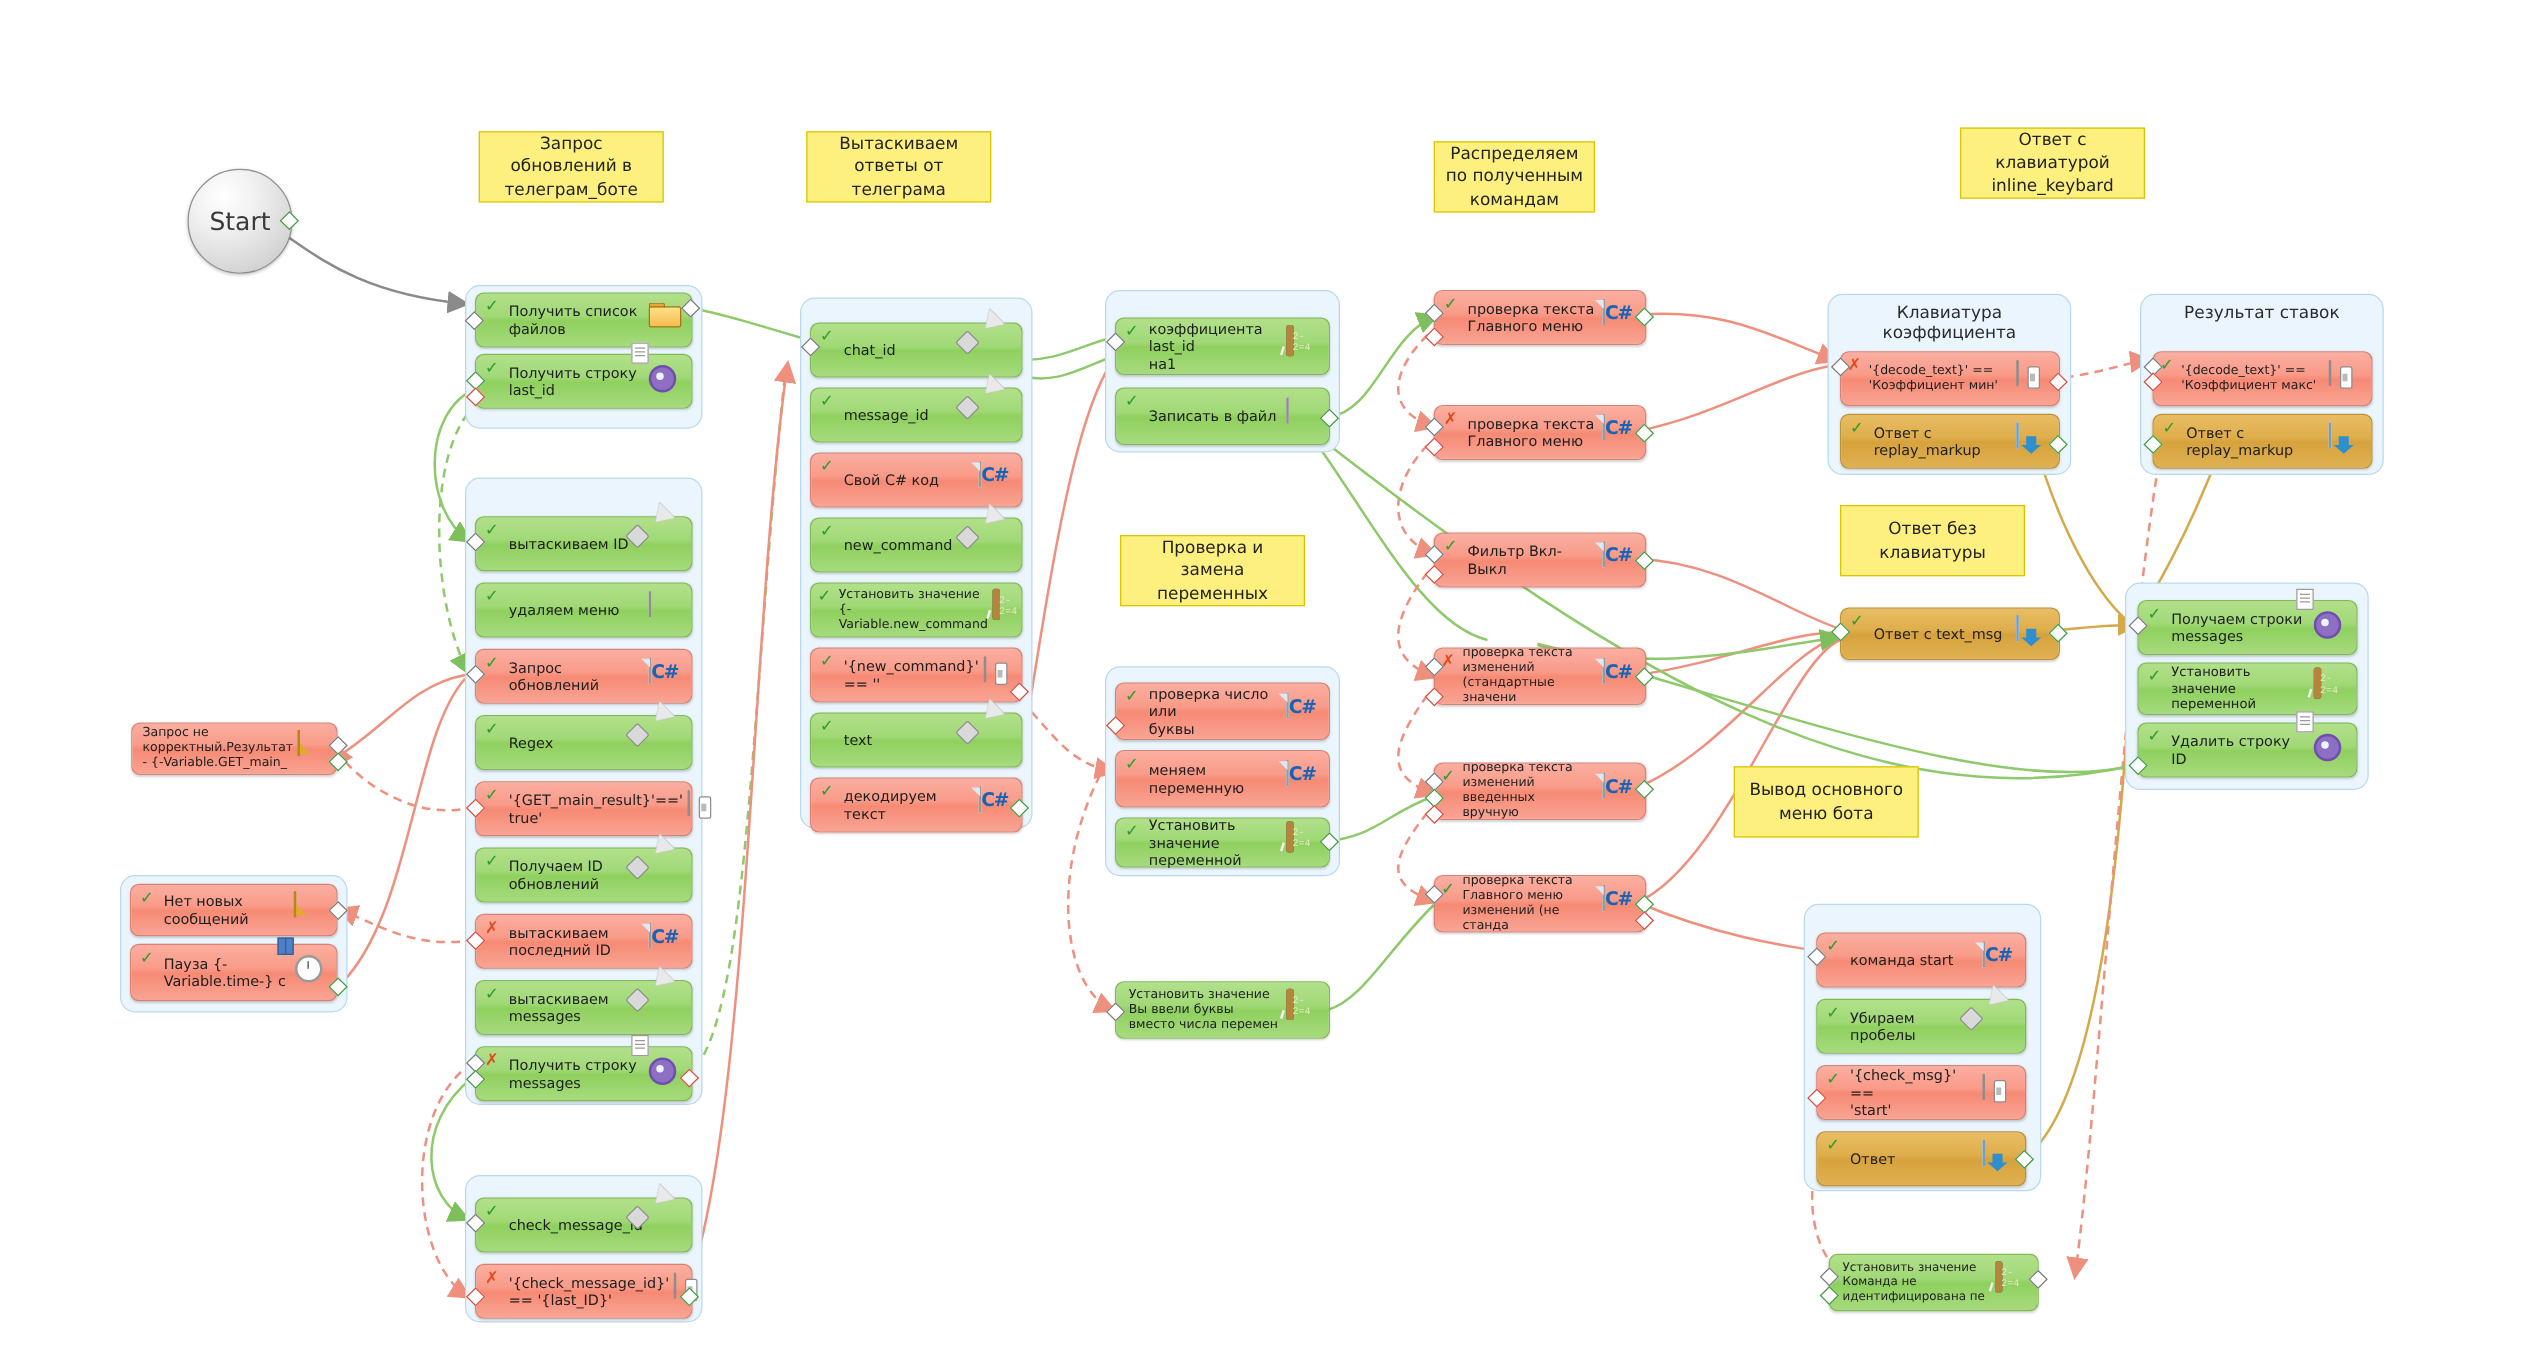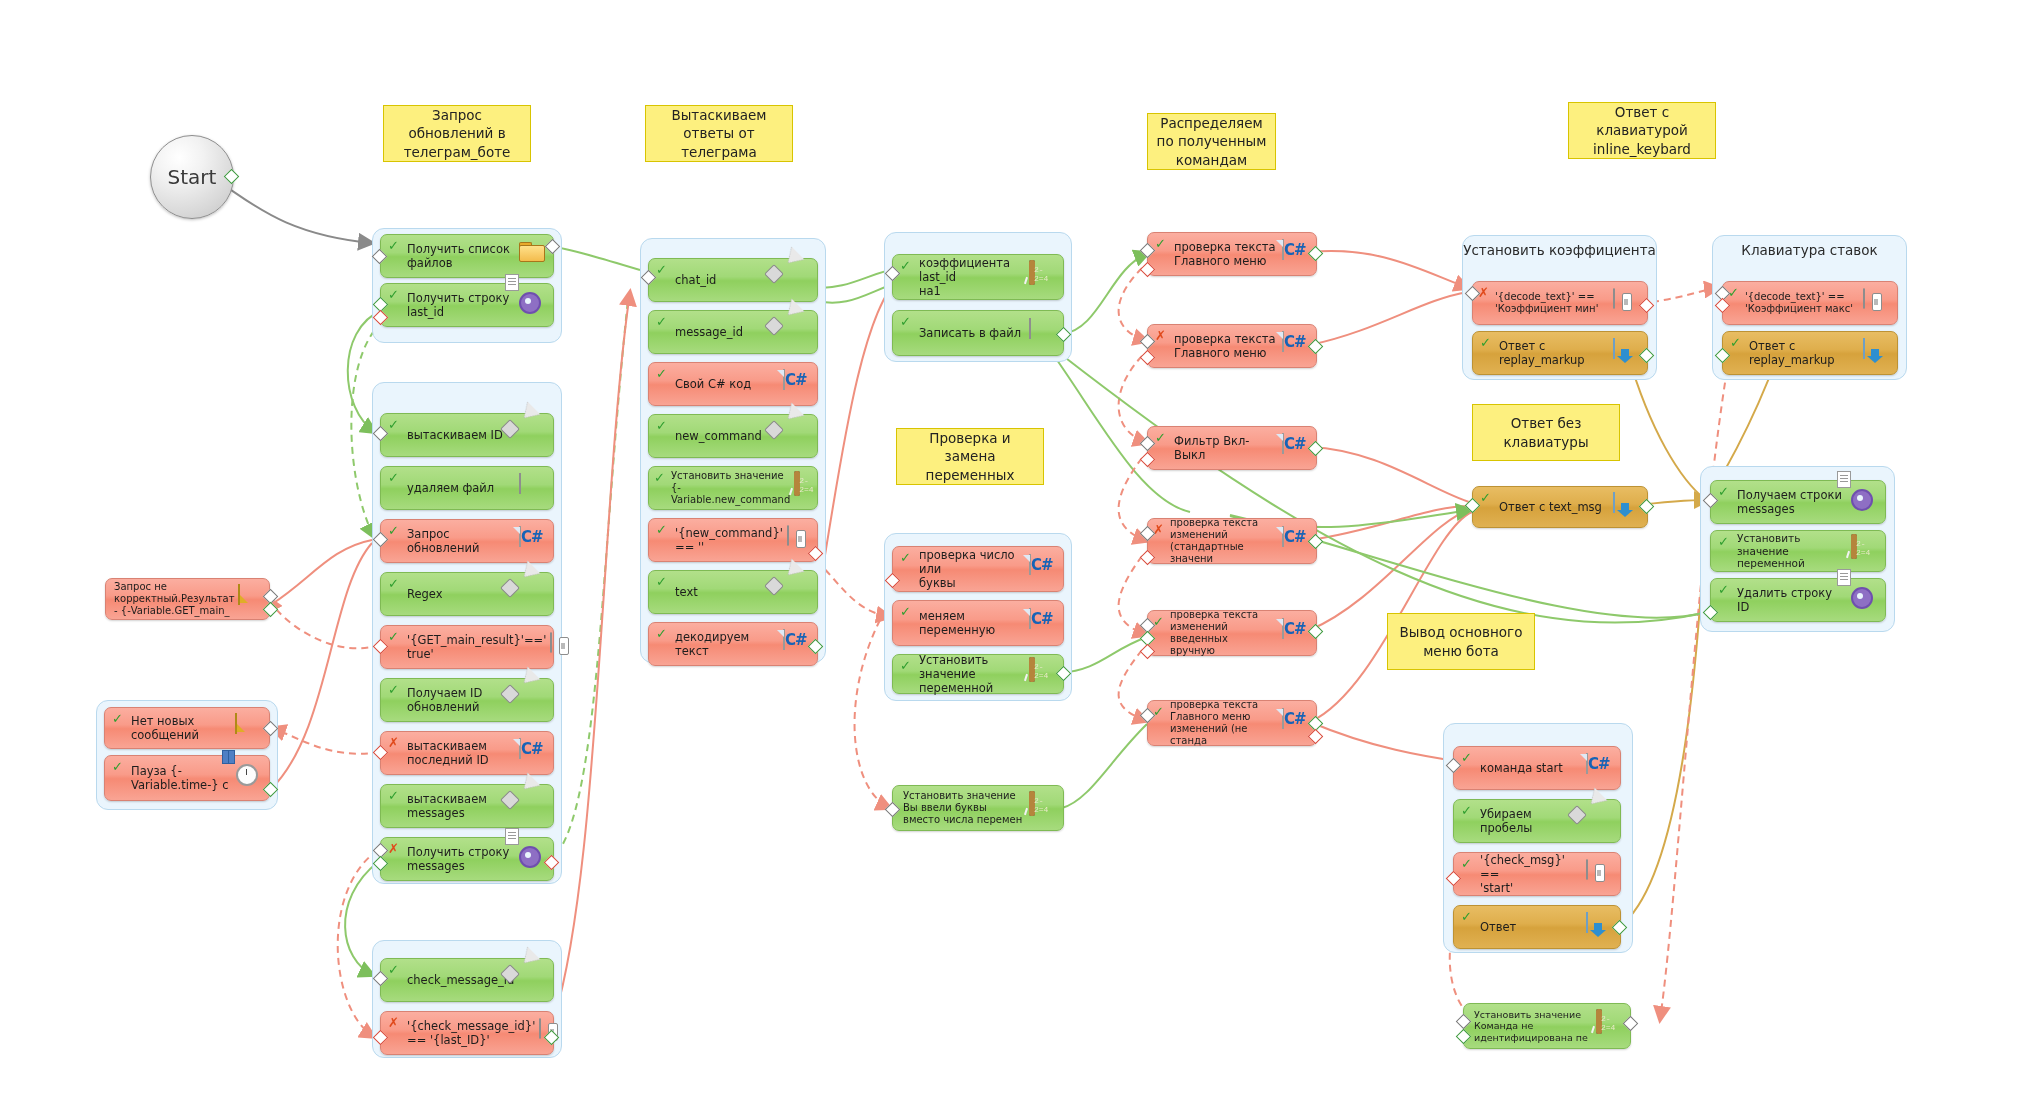--- a/index.html
+++ b/index.html
@@ -542,7 +542,7 @@
   <div class="port red" style="left:1310px;top:731px;"></div>
 
   <div class="group" style="left:1462px;top:235px;width:195px;height:145px;">
-    <div class="group-title">Установить коэффициента</div>
+    <div class="group-title">Клавиатура коэффициента</div>
   </div>
 
   <div class="node n-red" style="left:1472px;top:281px;width:176px;height:44px;padding-left:22px;">

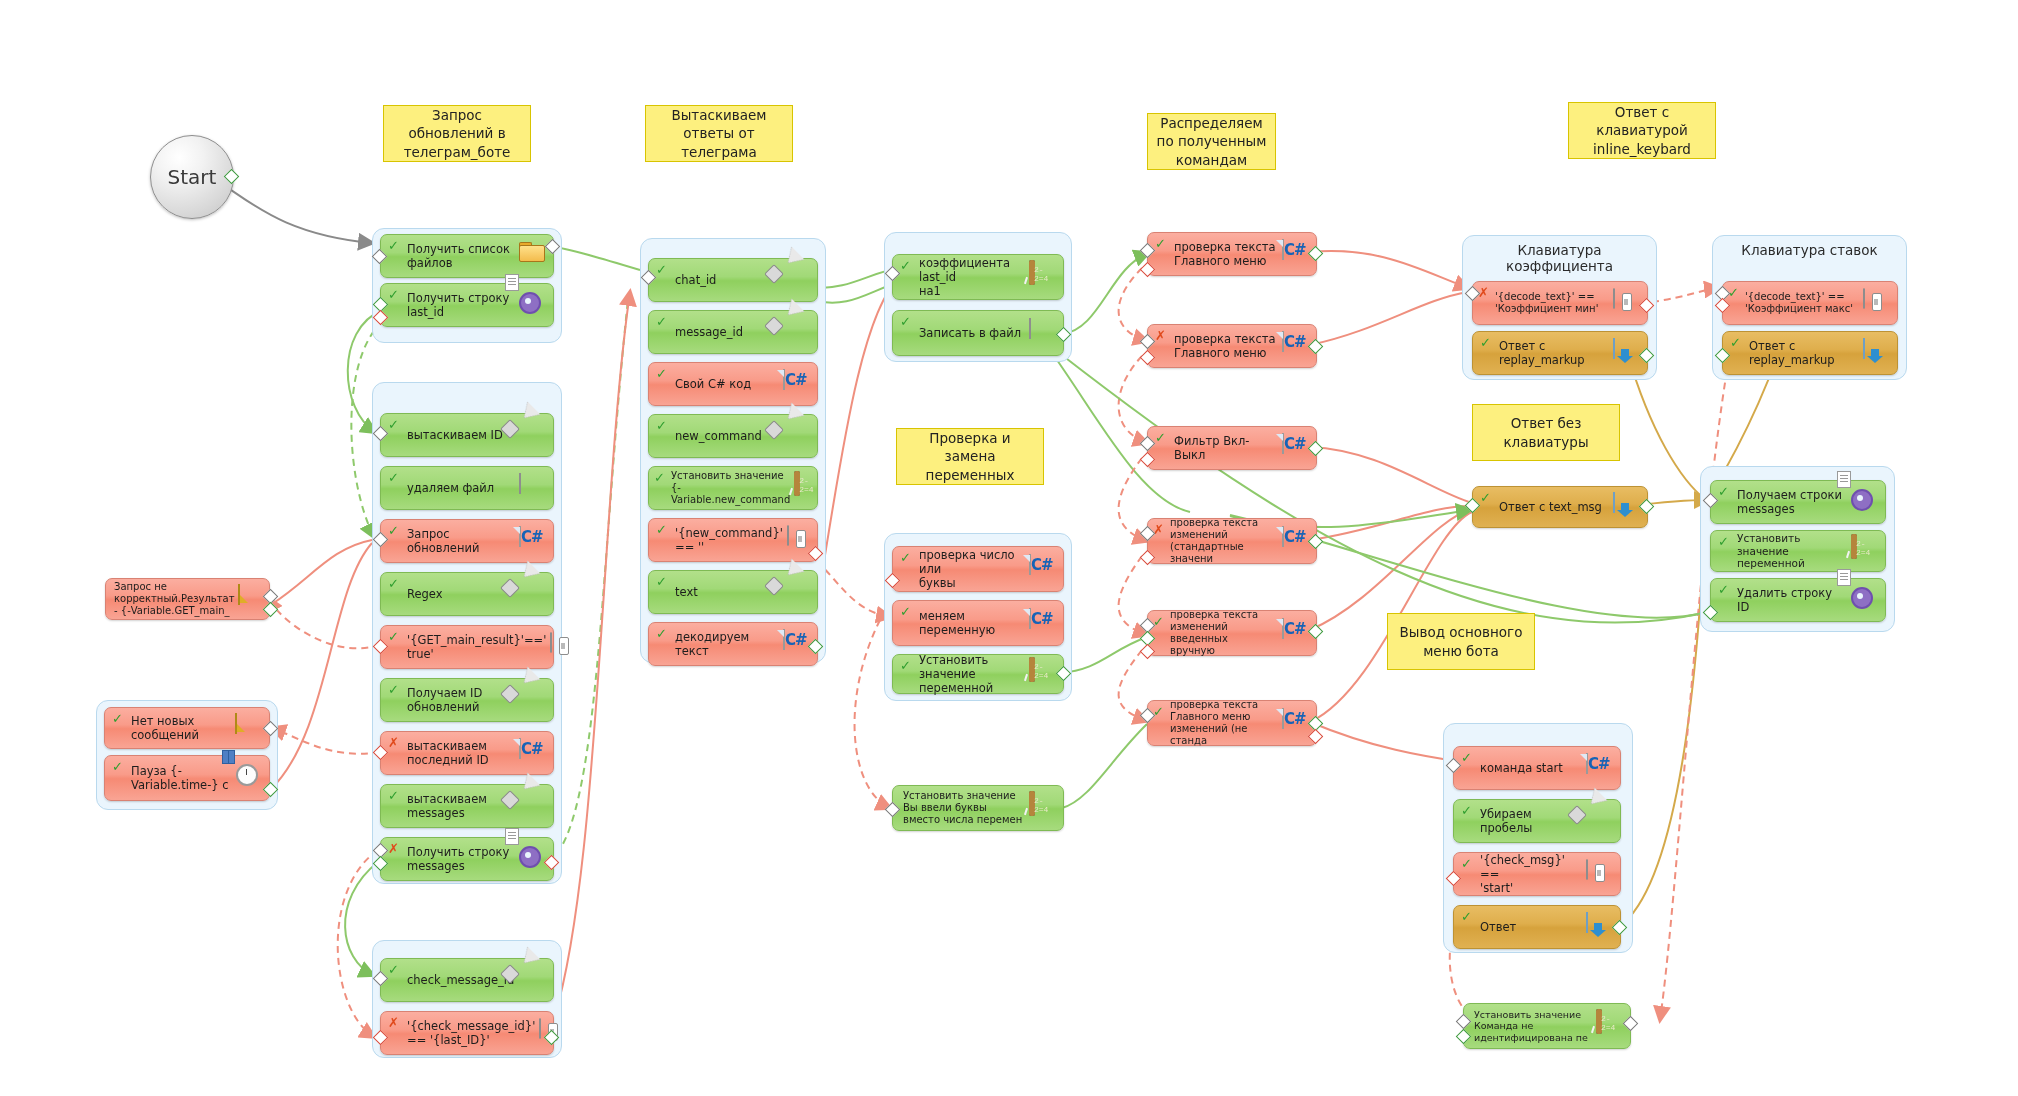--- a/index.html
+++ b/index.html
@@ -563,7 +563,7 @@
   <div class="port green" style="left:1641px;top:350px;"></div>
 
   <div class="group" style="left:1712px;top:235px;width:195px;height:145px;">
-    <div class="group-title">Клавиатура ставок</div>
+    <div class="group-title">Результат ставок</div>
   </div>
 
   <div class="node n-red" style="left:1722px;top:281px;width:176px;height:44px;padding-left:22px;">

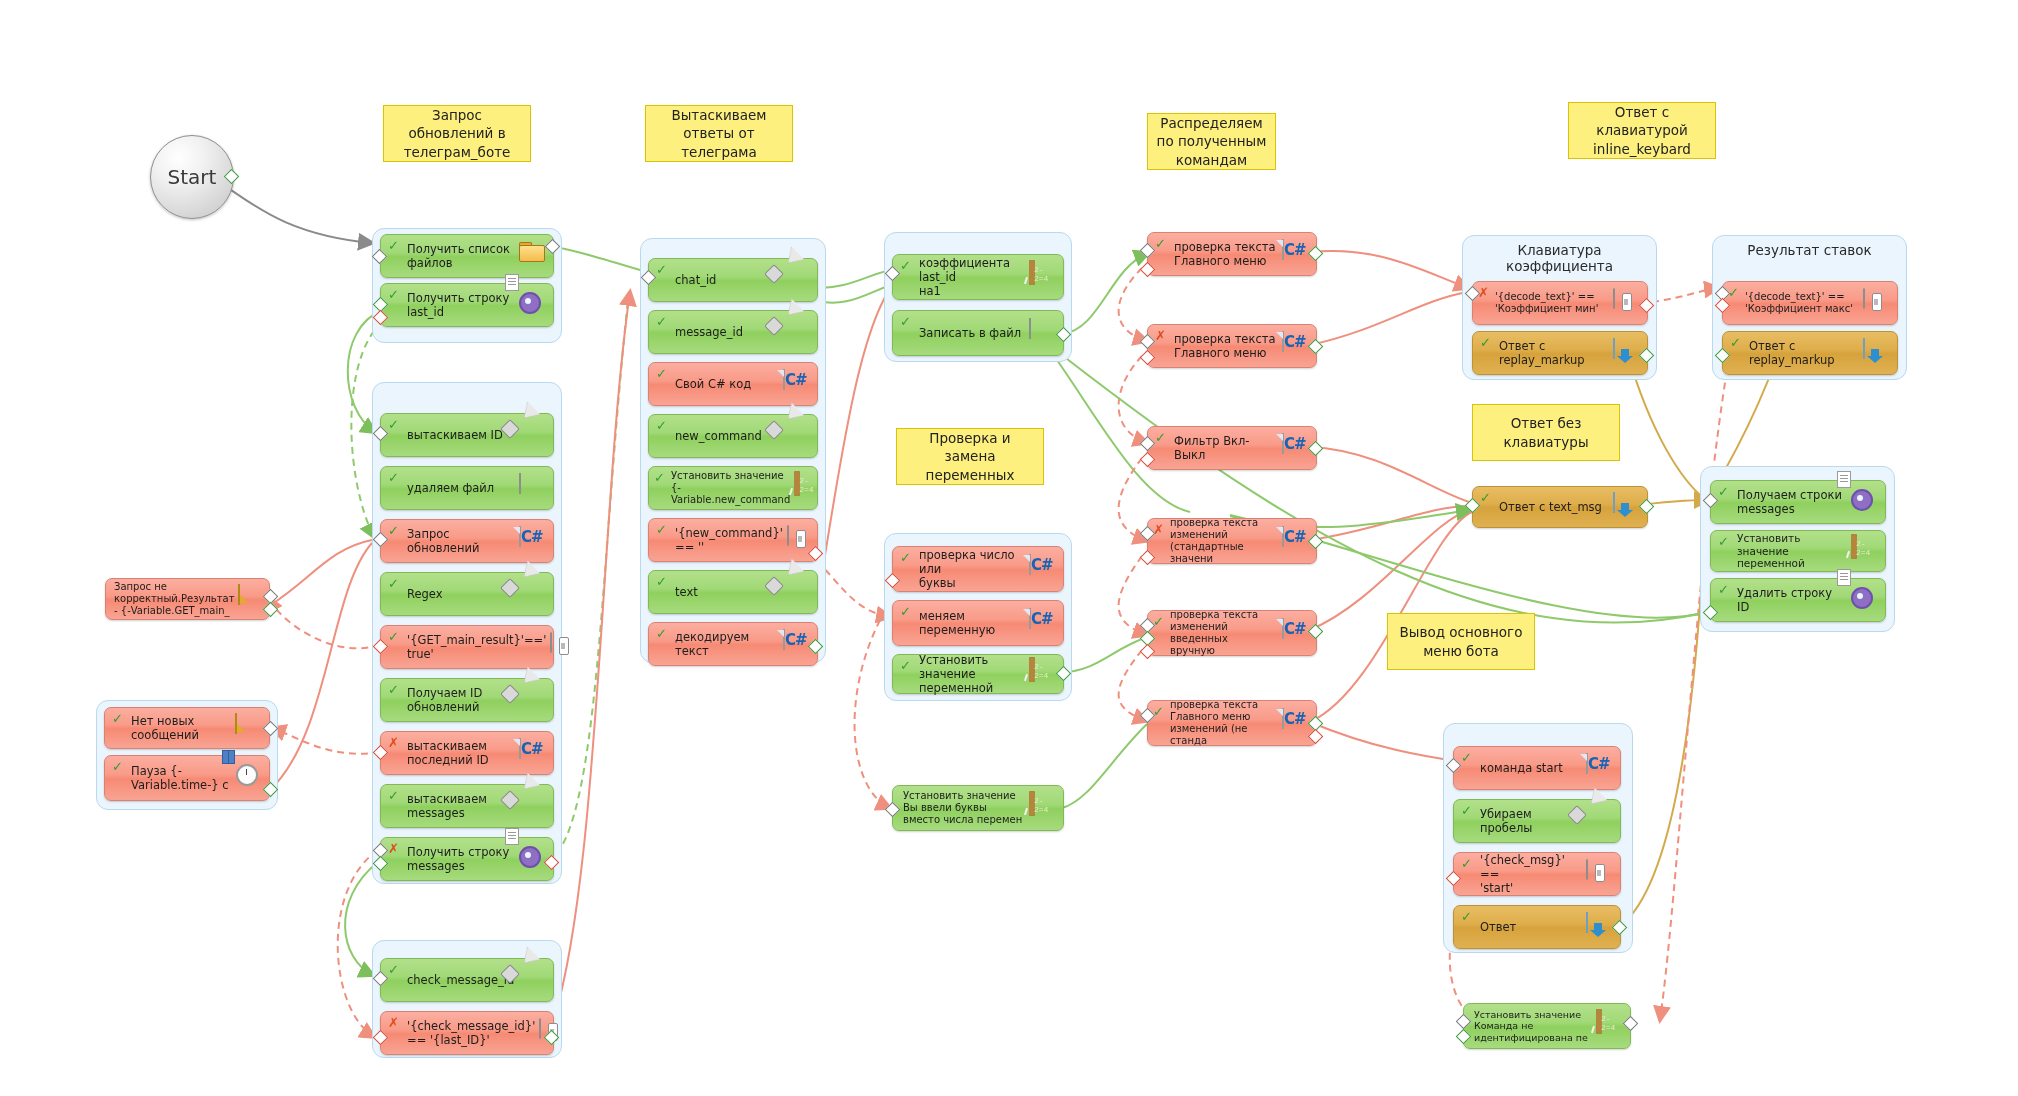--- a/index.html
+++ b/index.html
@@ -265,7 +265,7 @@
 
   <div class="node n-green" style="left:380px;top:466px;width:174px;height:44px;">
     <span class="status st-ok">✓</span>
-    <span class="lbl">удаляем файл</span>
+    <span class="lbl">удаляем меню</span>
     <span class="ico"><span class="docl"><i style="top:4px"></i><i style="top:9px"></i><i style="top:14px"></i><i style="top:19px"></i></span></span>
   </div>
 

